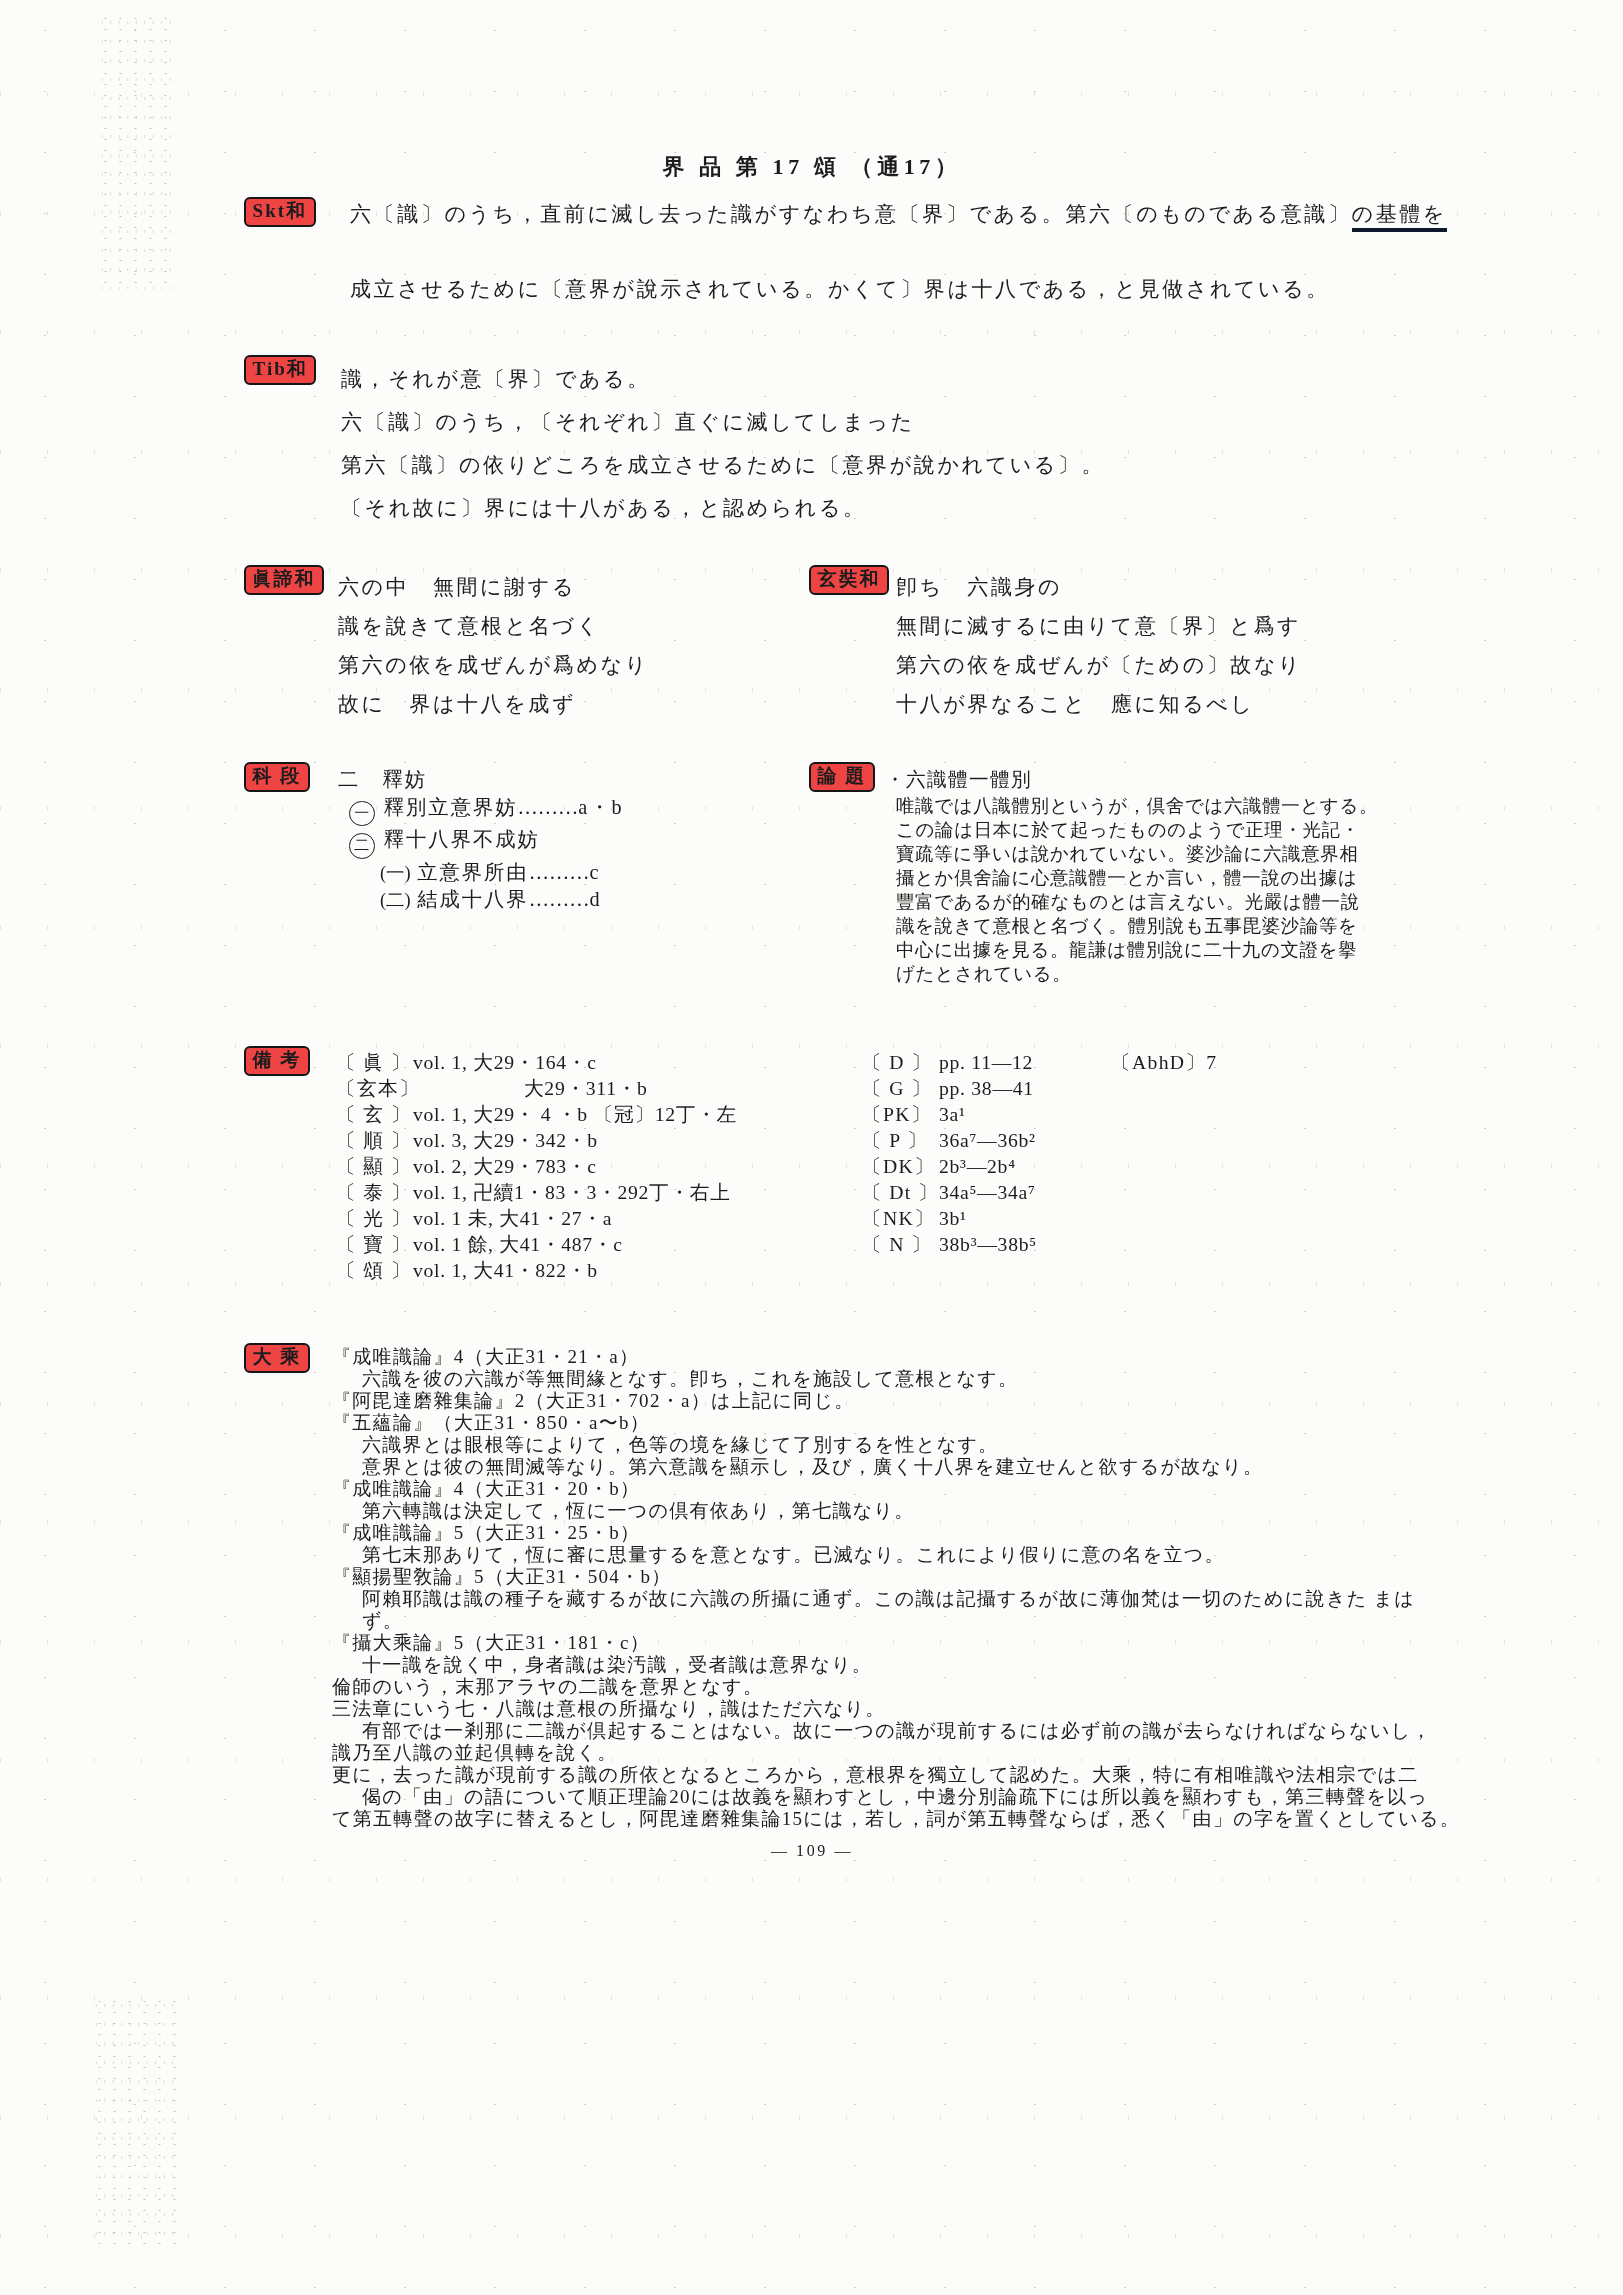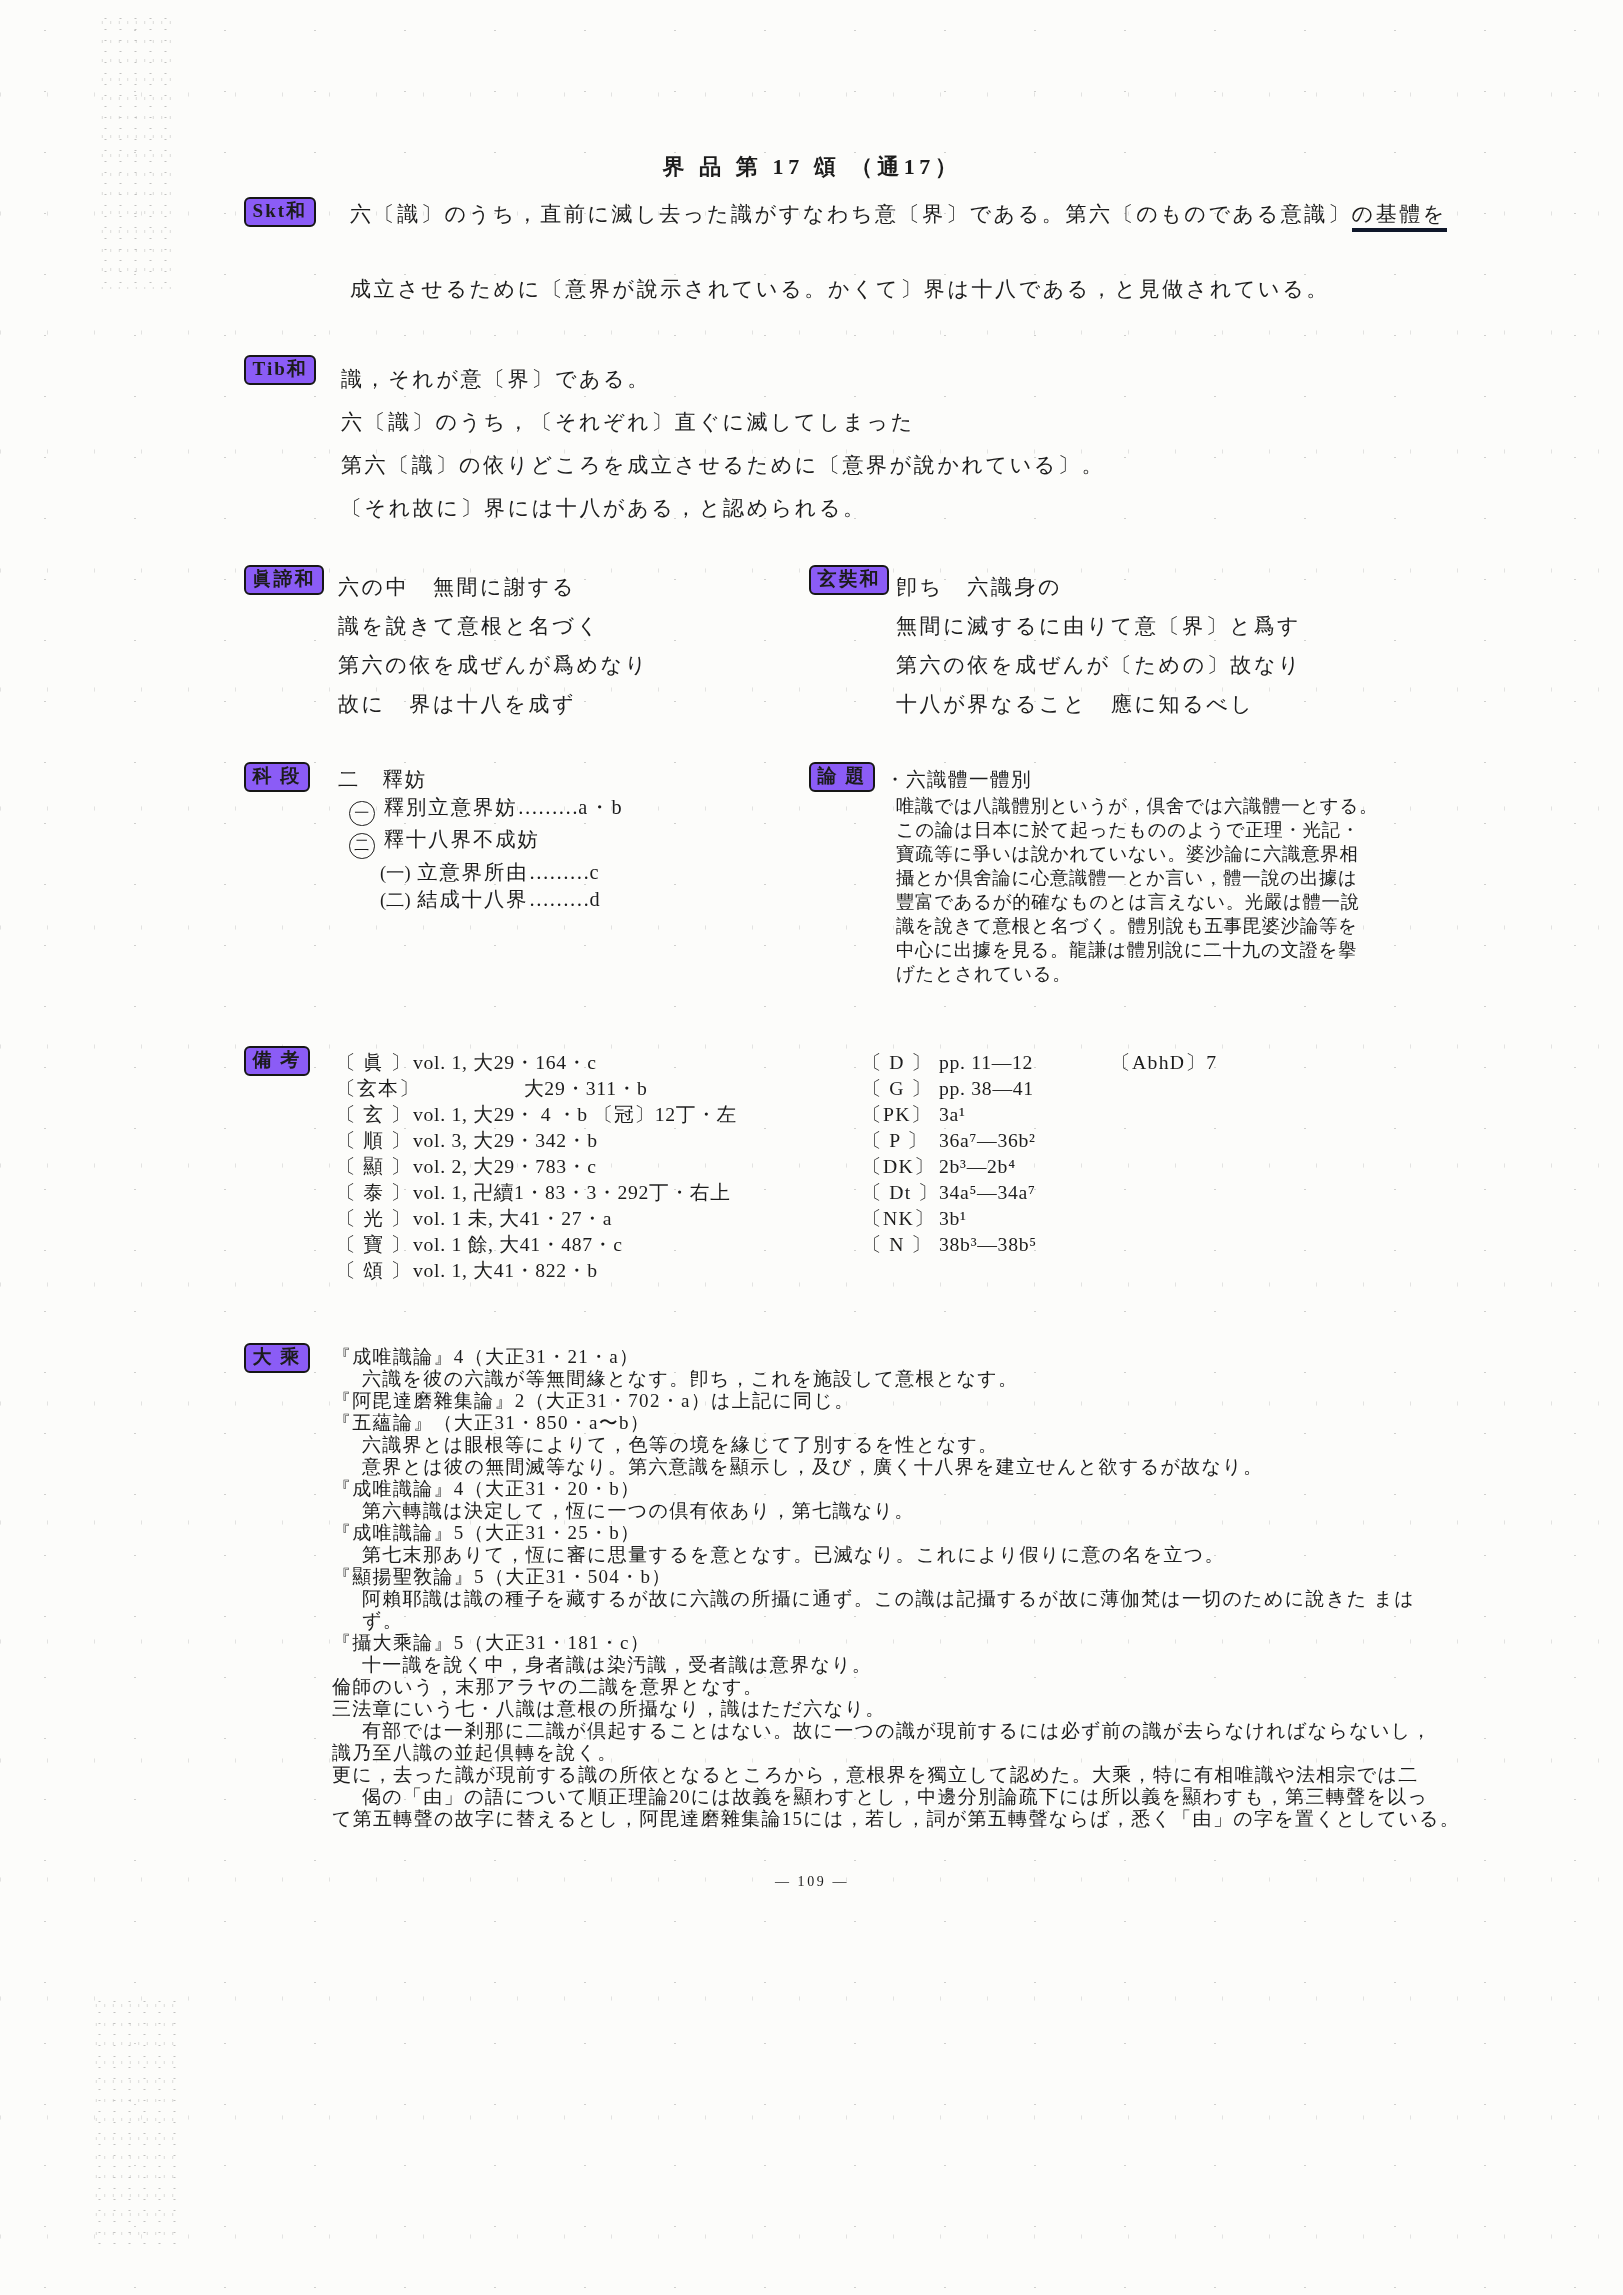--- a/index.html
+++ b/index.html
@@ -34,7 +34,7 @@
     display:inline-block;border:2px solid #161616;border-radius:5.9px;
     padding:2px 6.6px 2.6px;font-size:19px;letter-spacing:2px;
     font-weight:bold;line-height:1.1;white-space:nowrap;
-    position:absolute;left:0;top:-2.6px;background:#8b5cf6;
+    position:absolute;left:0;top:-2.6px;background:#ef4444;
   }
   .sec{position:absolute;white-space:nowrap;}
   .tline{white-space:nowrap;}

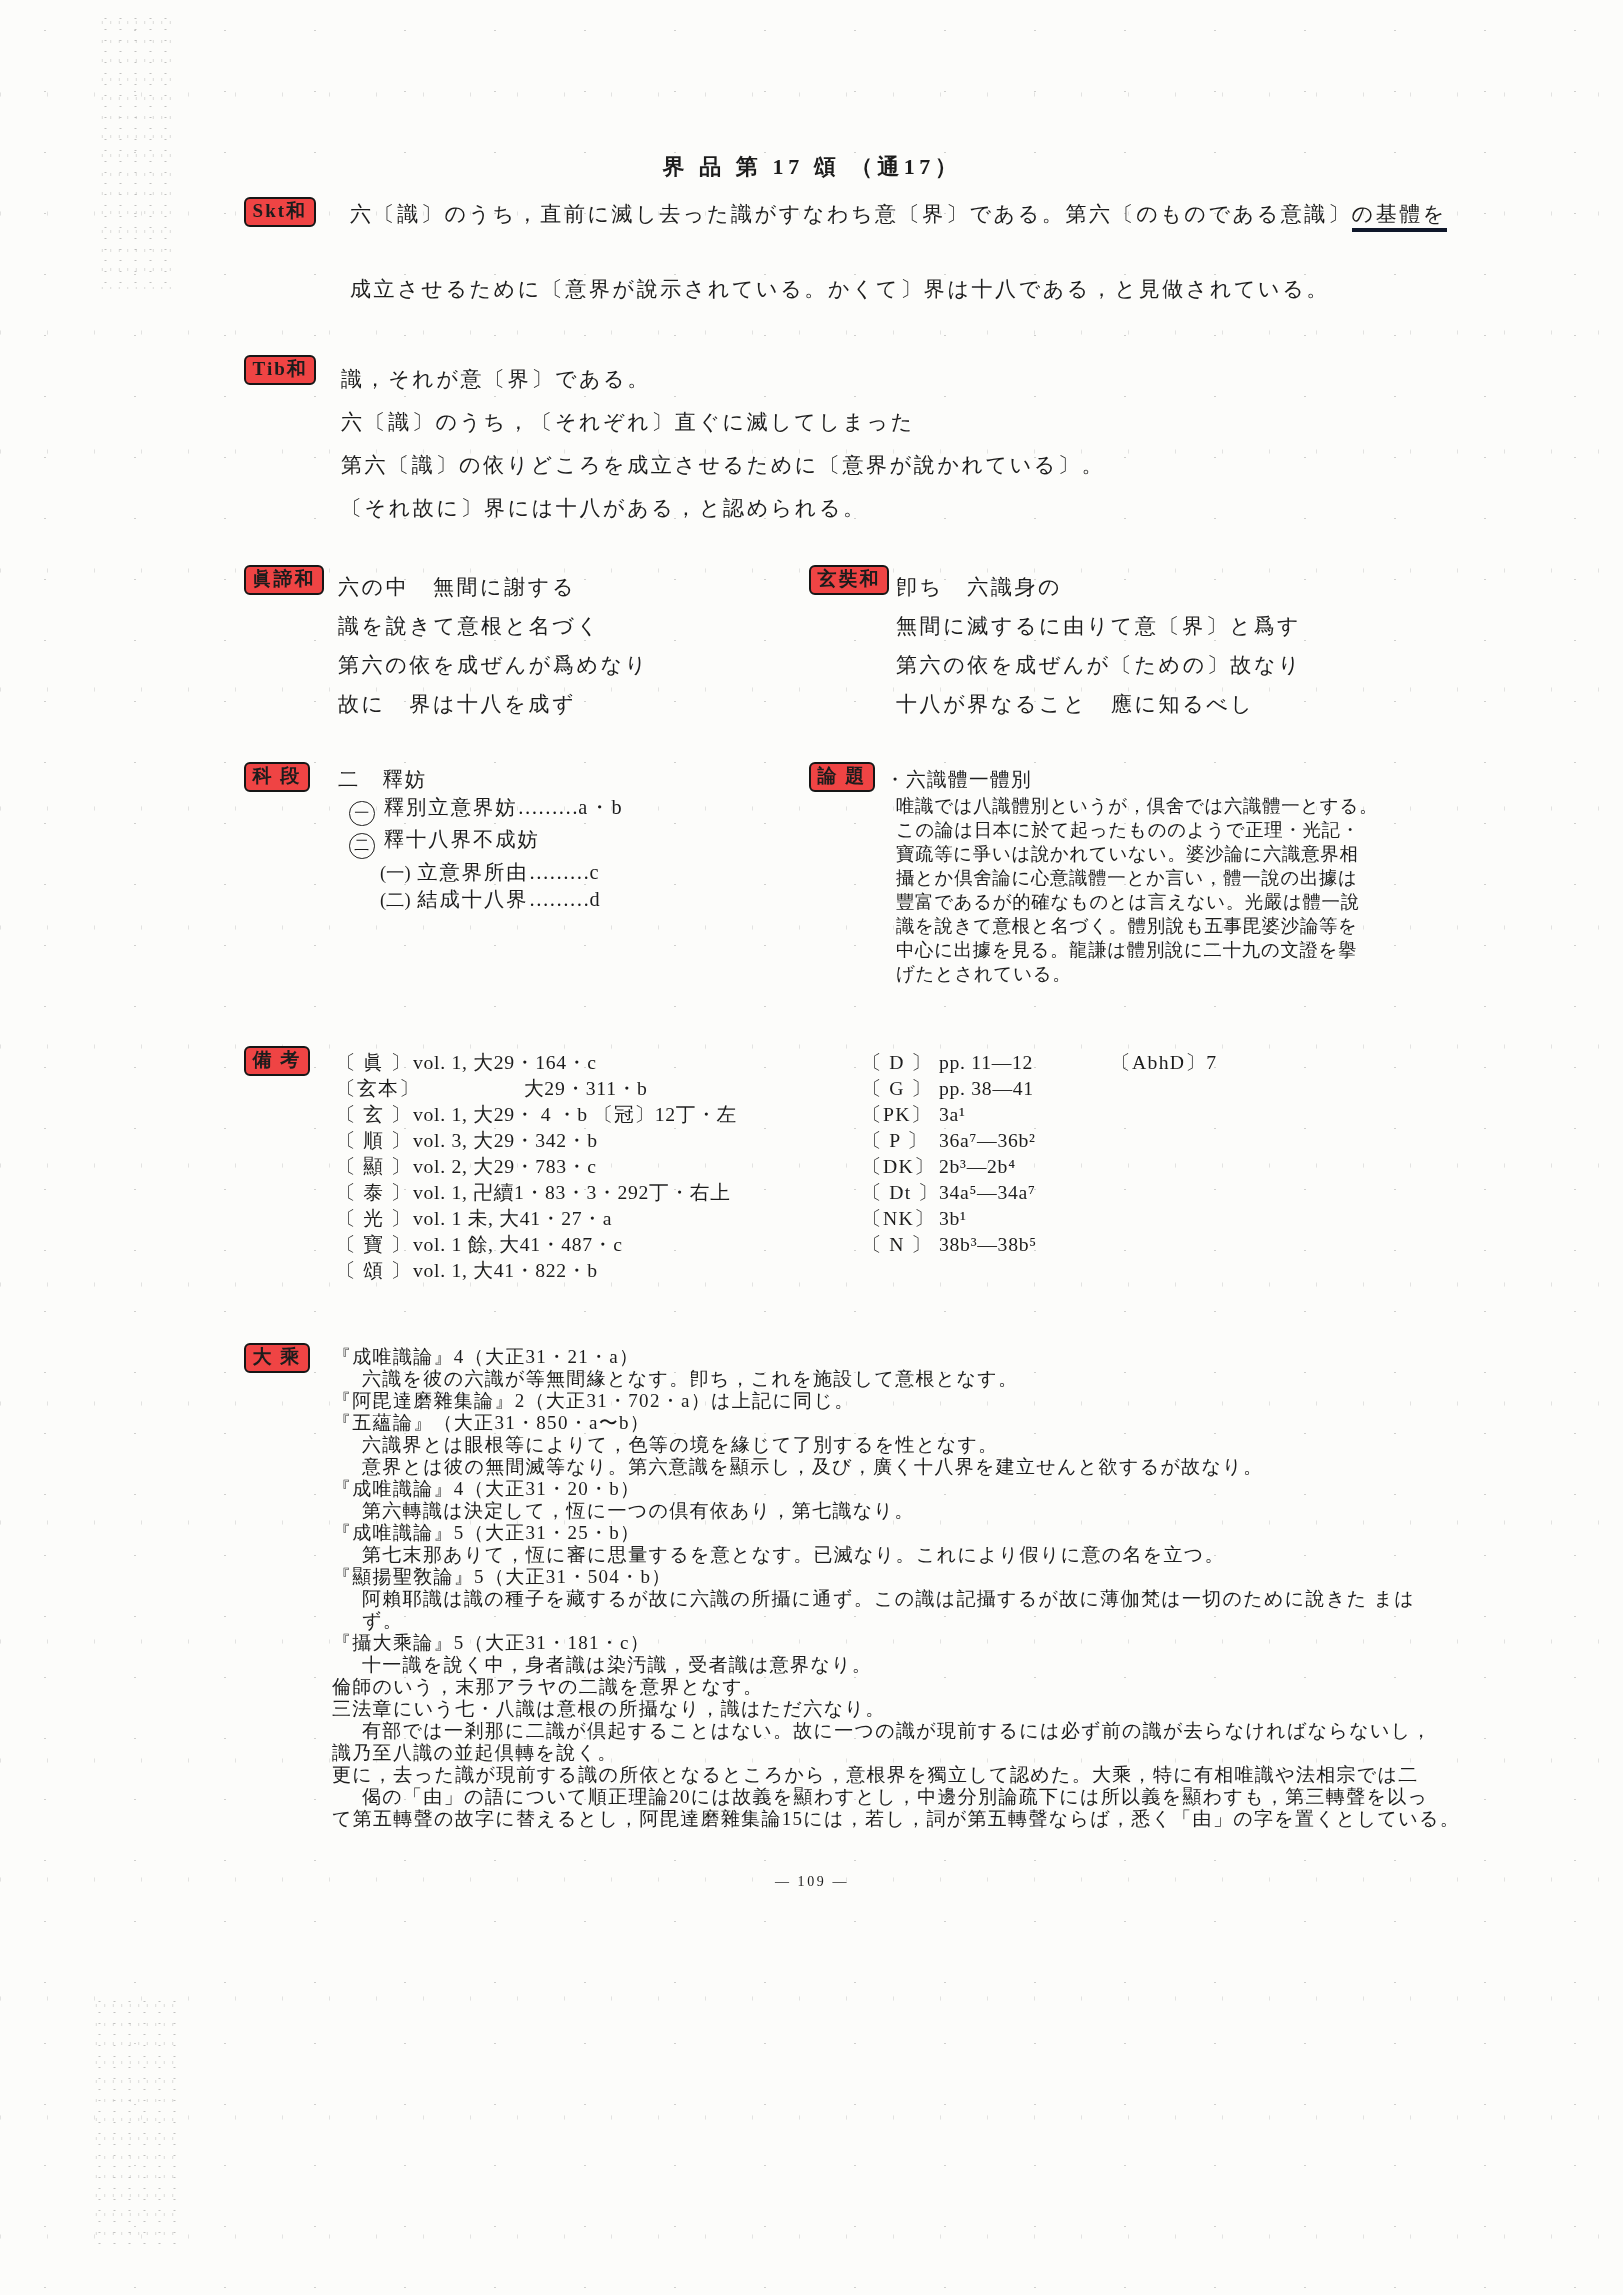--- a/index.html
+++ b/index.html
@@ -92,7 +92,7 @@
   #sec-daijo .i1{margin-left:30px;}
 
   #pagenum{position:absolute;top:1842px;left:0;width:1624px;text-align:center;
-    font-size:14px;letter-spacing:2.6px;margin-top:32px;}
+    font-size:16px;letter-spacing:2.6px;}
 </style>
 </head>
 <body>

